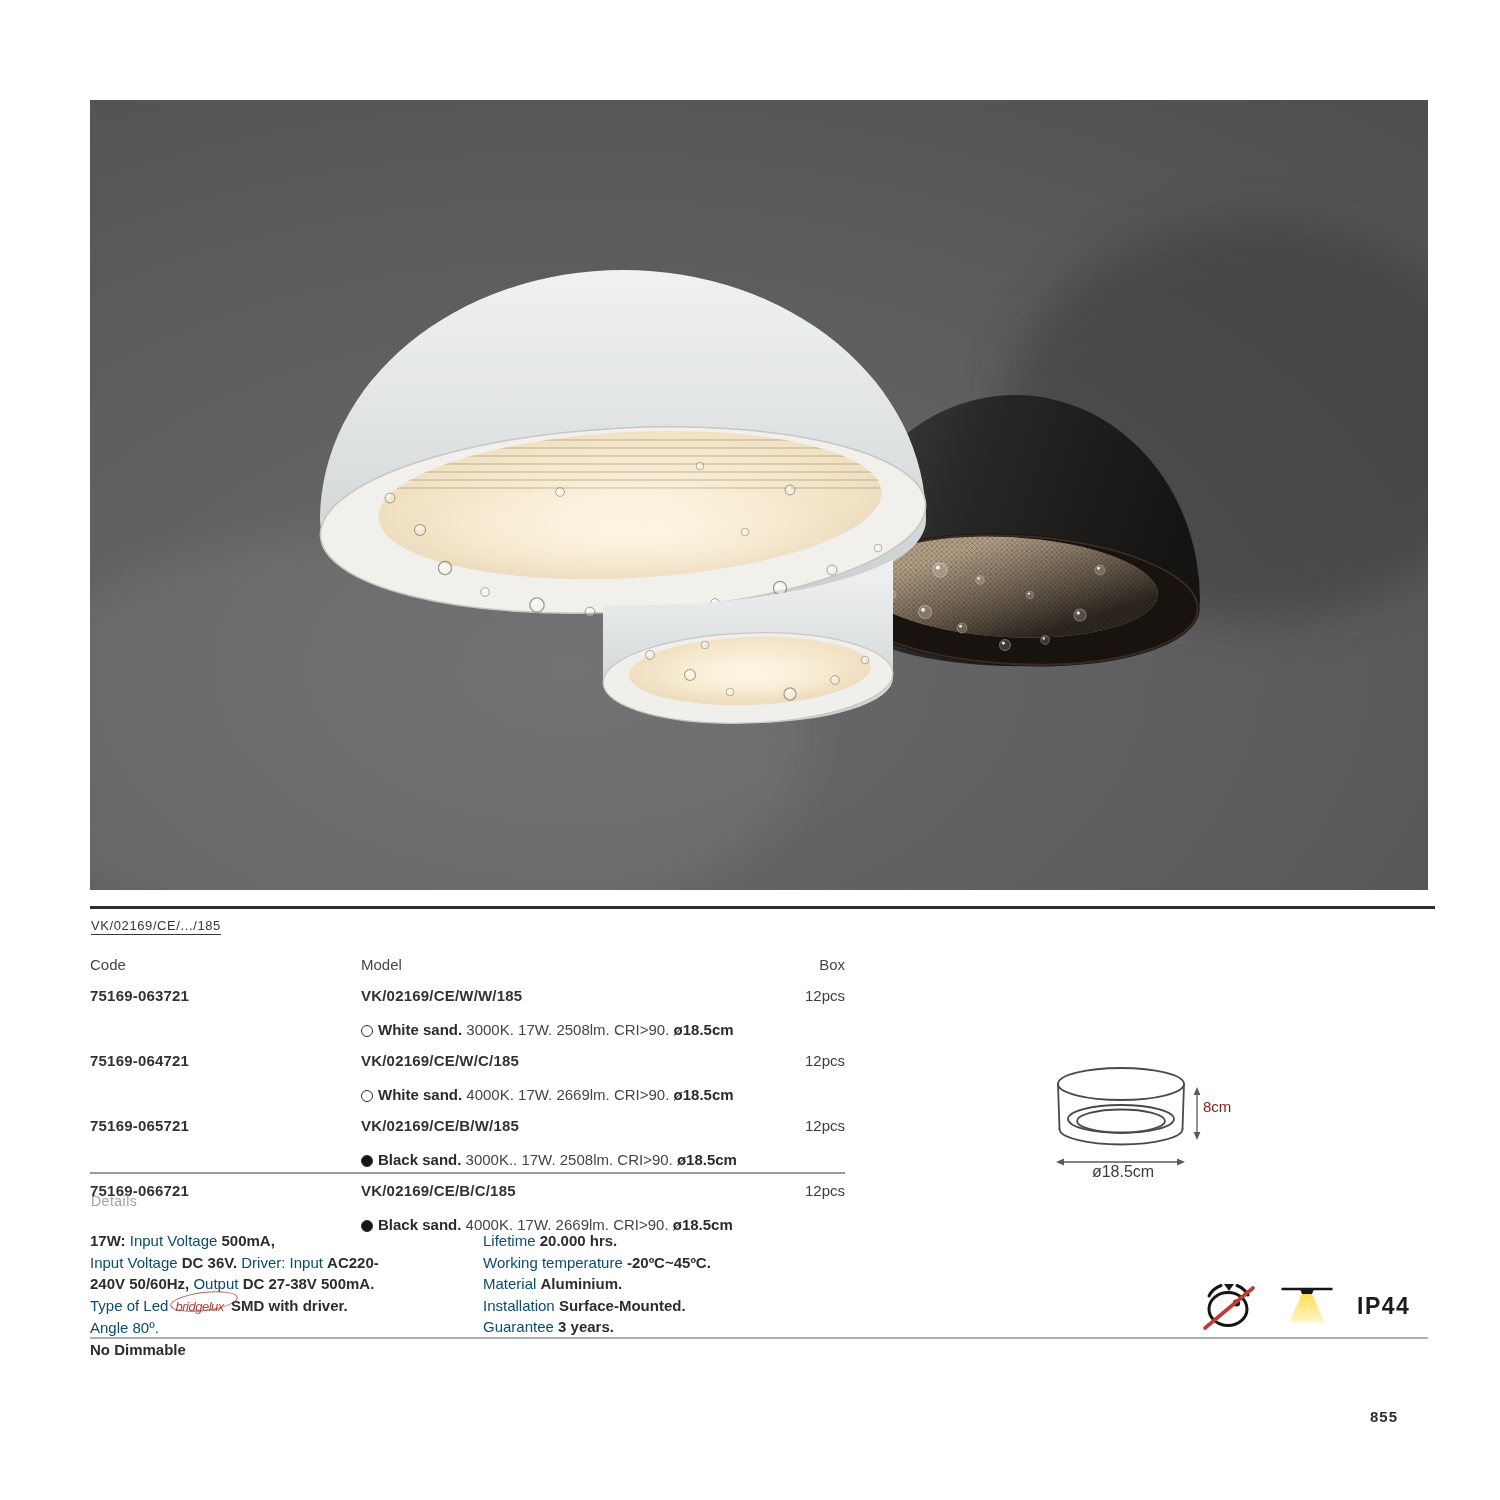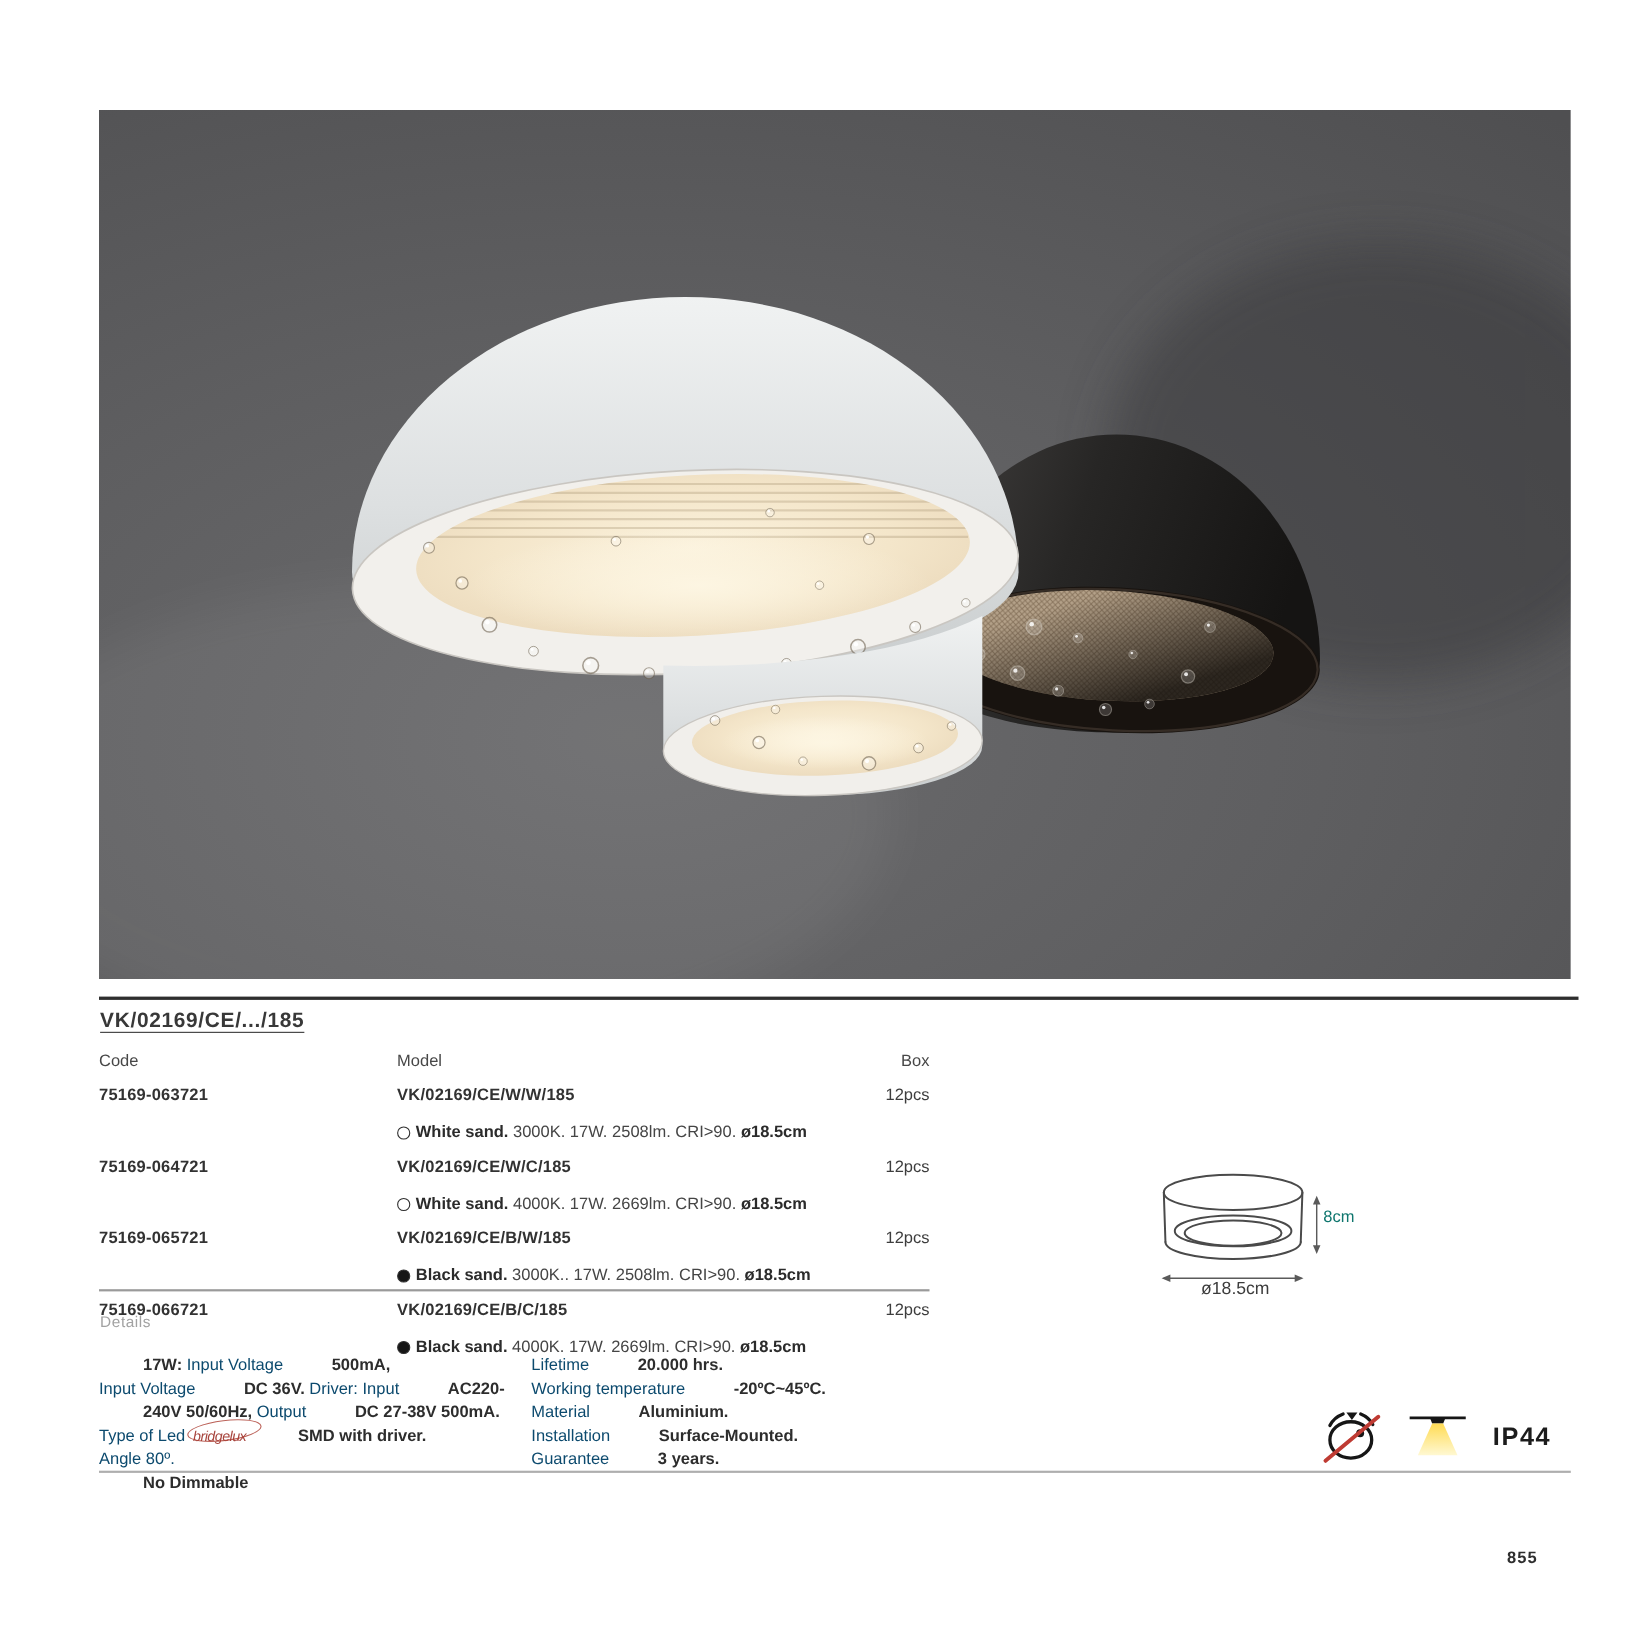--- a/index.html
+++ b/index.html
@@ -16,8 +16,8 @@
   .full-div{left:90px;top:1337px;width:1338px;background:#aeaeae;}
 
   
-  .title{position:absolute;left:91px;top:918px;font-size:19px;letter-spacing:.6px;color:#383838;
-         text-decoration:underline;text-underline-offset:4px;font-weight:700;}
+  .title{position:absolute;left:91px;top:918px;font-size:13px;letter-spacing:.6px;color:#383838;
+         text-decoration:underline;text-underline-offset:4px;font-weight:400;}
 
   
   .vtable{position:absolute;left:90px;top:956px;width:755px;font-size:15px;}

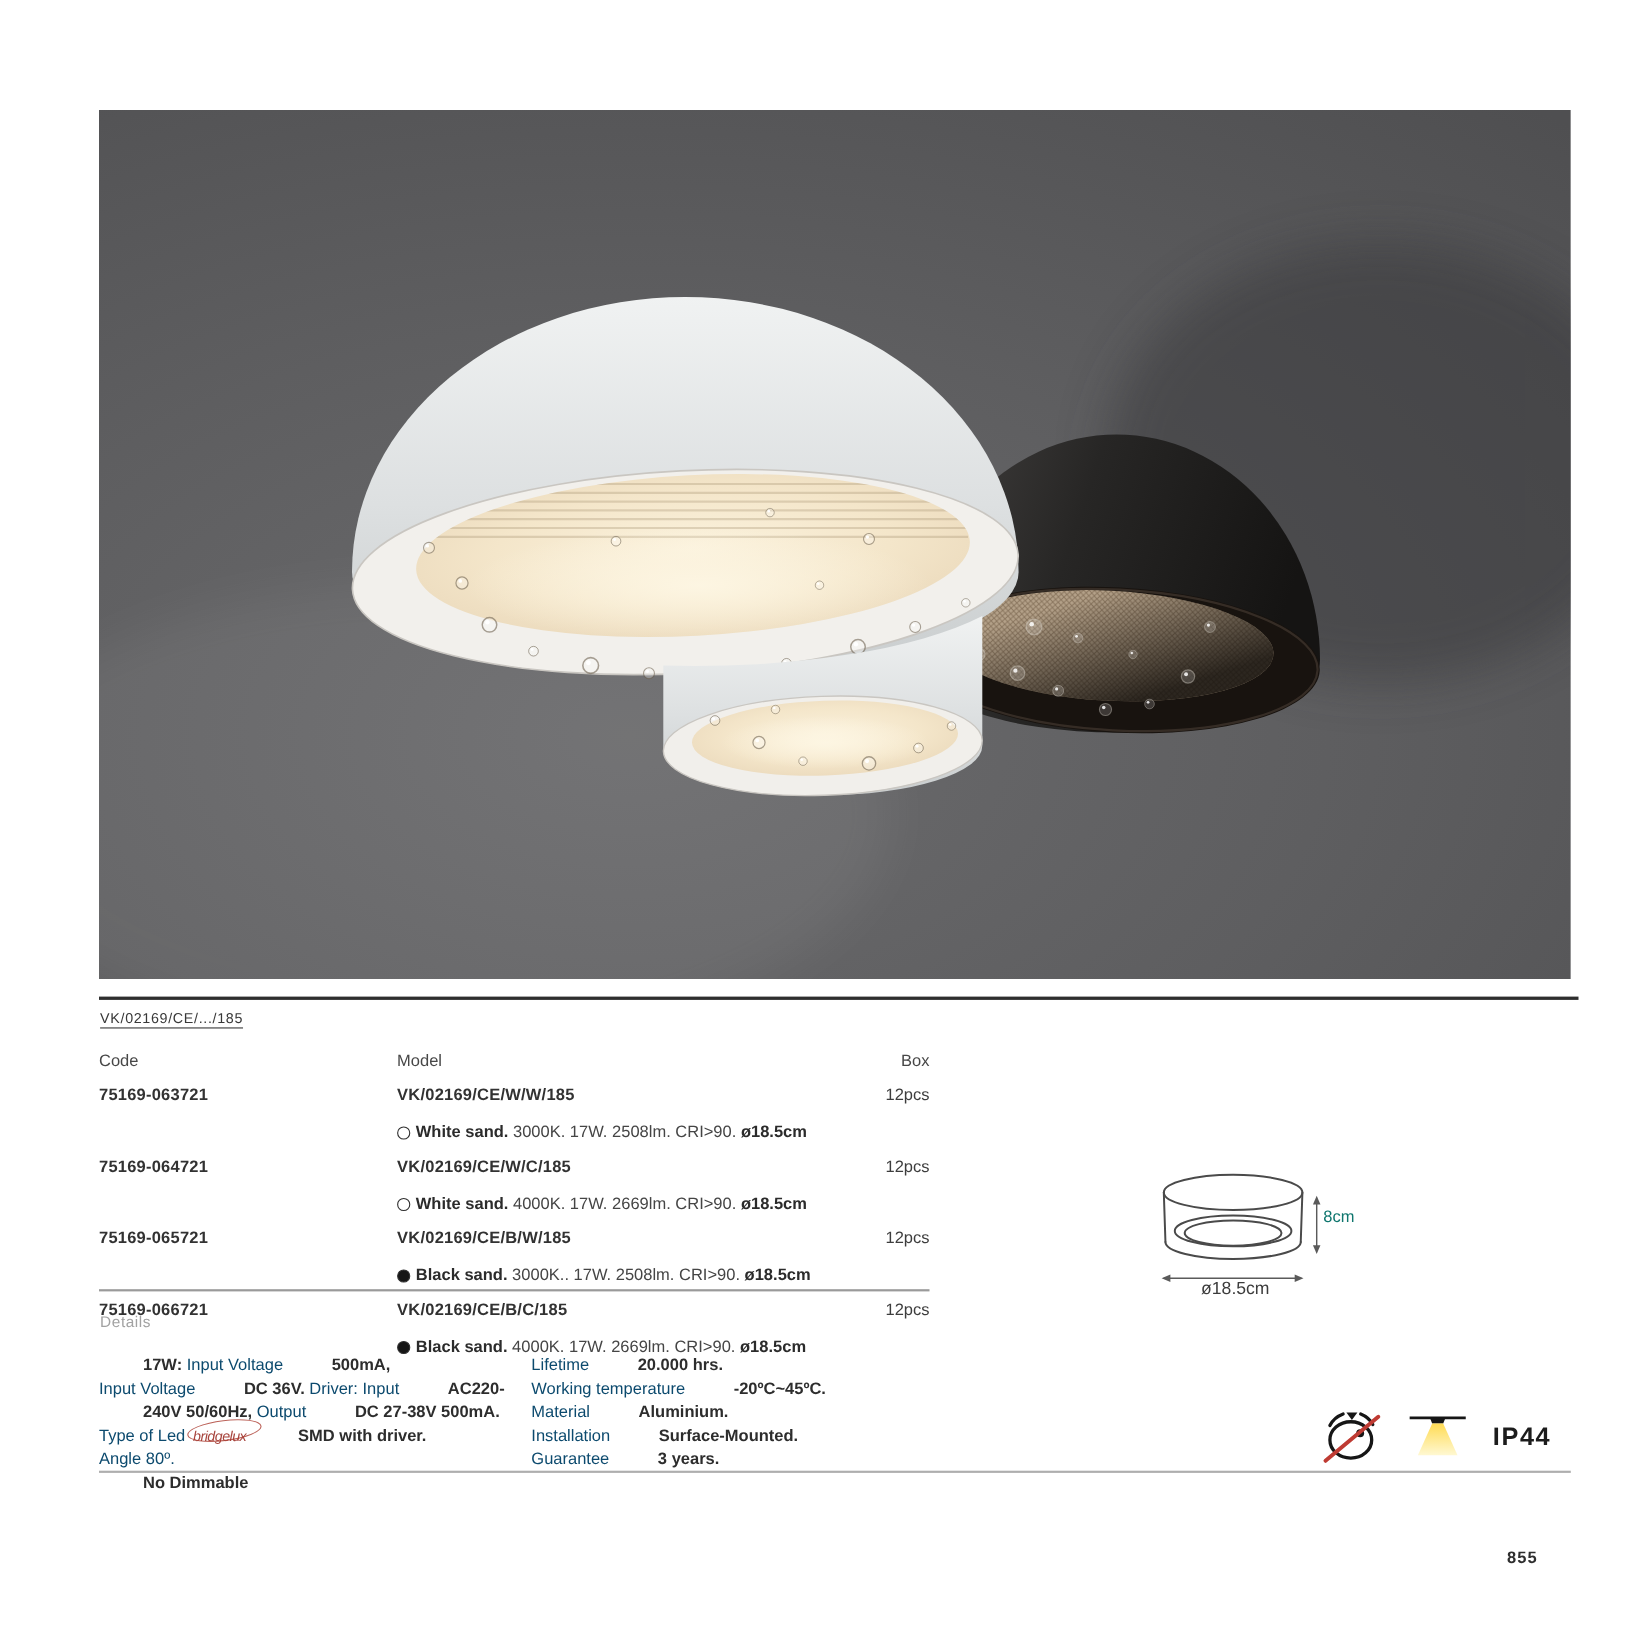--- a/index.html
+++ b/index.html
@@ -49,7 +49,7 @@
 
   
   .dimfig{position:absolute;left:1045px;top:1056px;width:200px;height:140px;}
-  .dim-h{position:absolute;left:1203px;top:1098px;font-size:15px;color:#0f766e;}
+  .dim-h{position:absolute;left:1203px;top:1098px;font-size:15px;color:#7f1d1d;}
   .dim-d{position:absolute;left:1068px;top:1163px;width:110px;text-align:center;font-size:16px;color:#3c3c3c;}
 
   

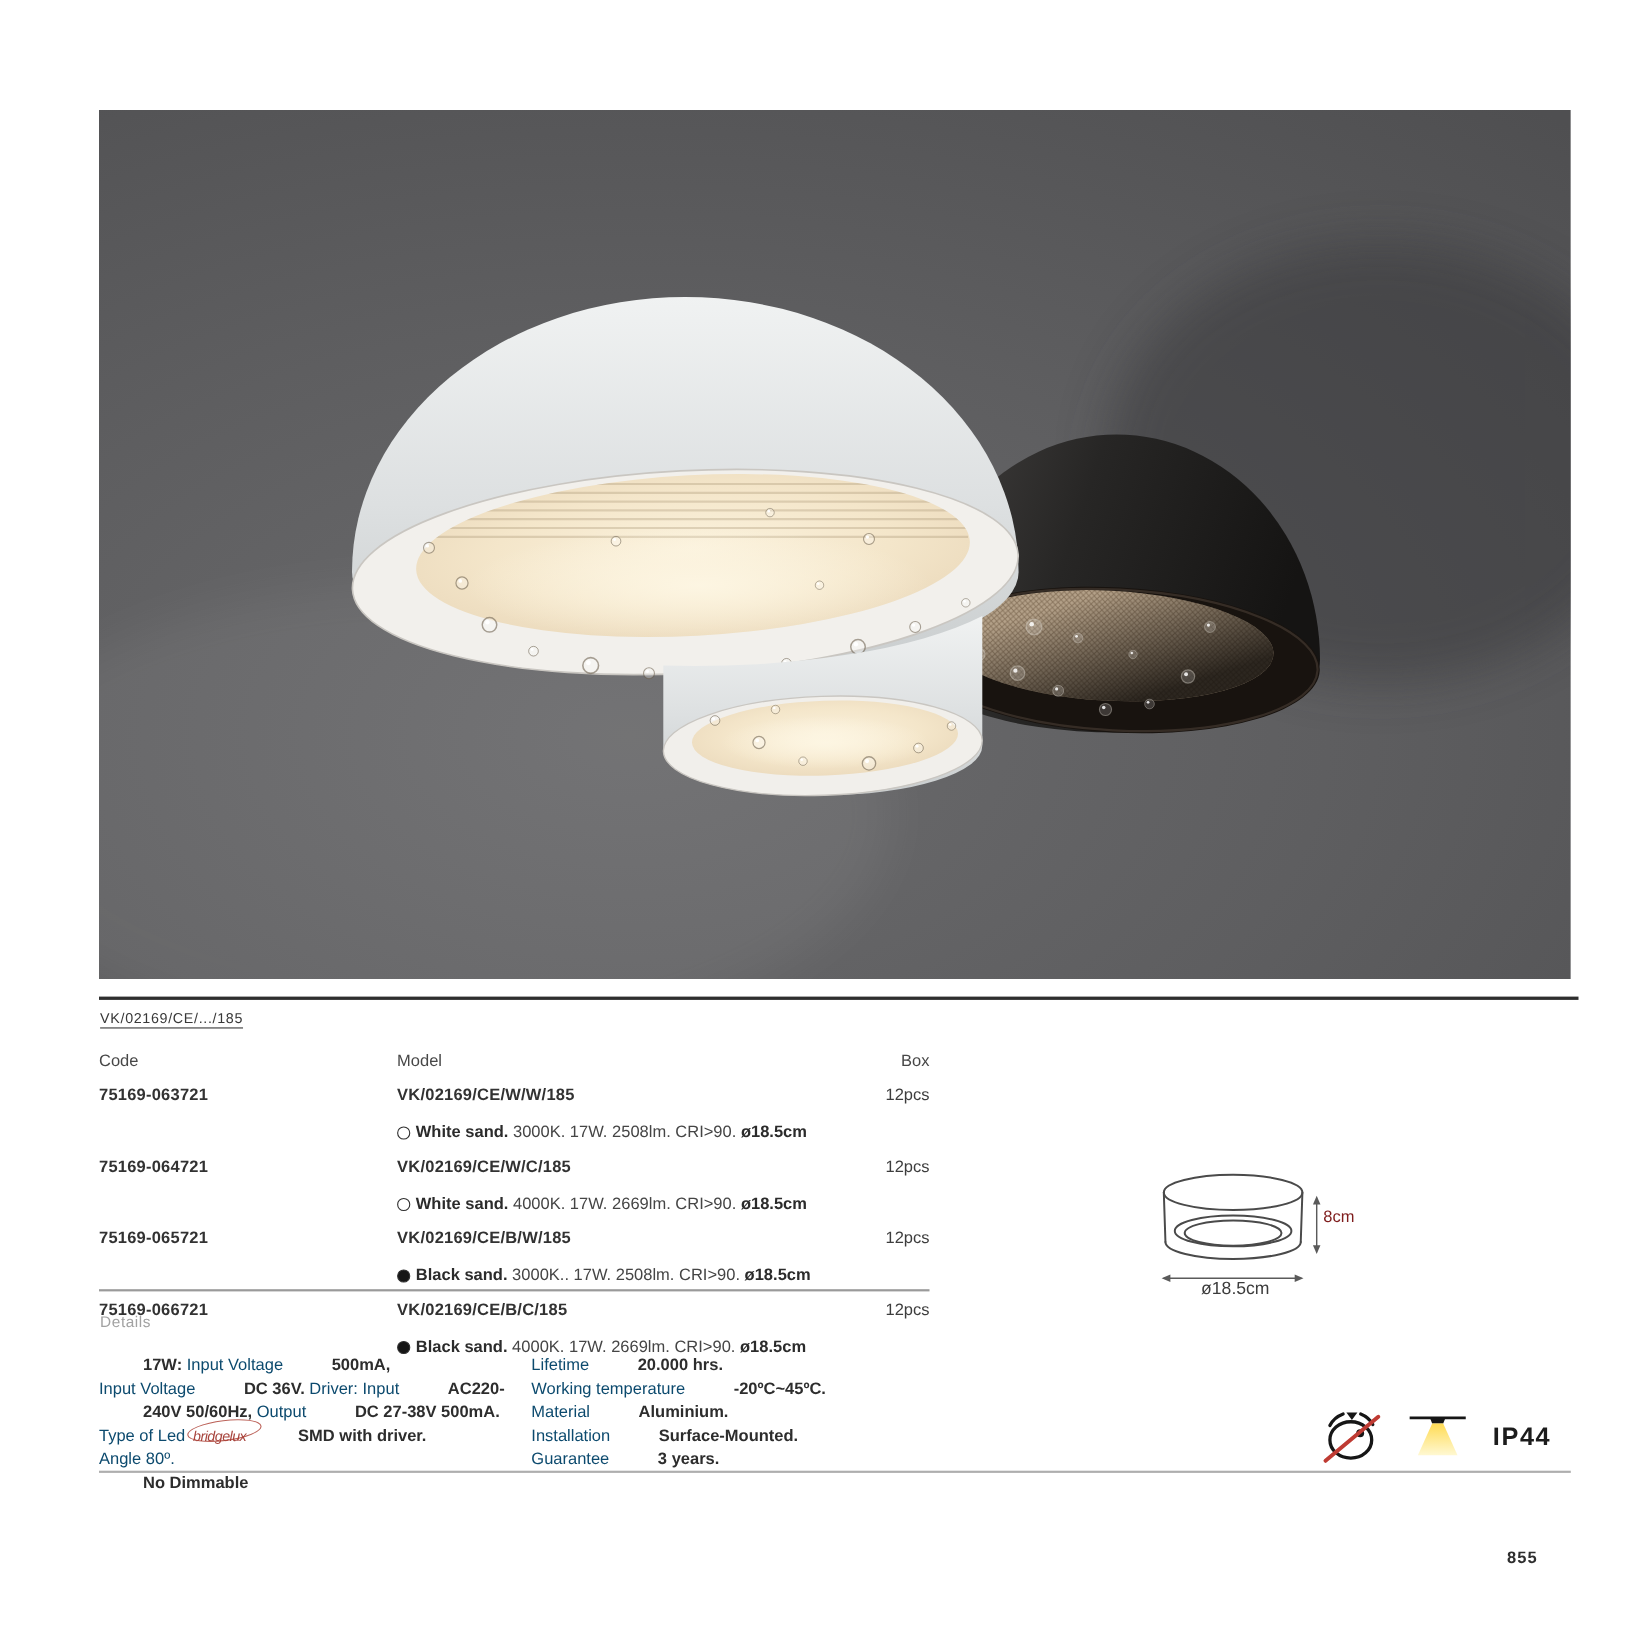--- a/index.html
+++ b/index.html
@@ -39,7 +39,7 @@
   .details{position:absolute;left:90px;top:1230px;display:flex;font-size:15px;line-height:21.5px;color:#454545;}
   .d-col.left{width:393px;}
   .d-col.right{width:330px;}
-  .seg-b{font-weight:700;color:#2d2d2d;margin-left:40px;}
+  .seg-b{font-weight:700;color:#2d2d2d;}
   .seg-r{color:#0c4a6e;}
   .seg-logo{color:#a8453e;font-size:13px;font-style:italic;letter-spacing:-.5px;
             position:relative;display:inline-block;padding:0 3px;}

